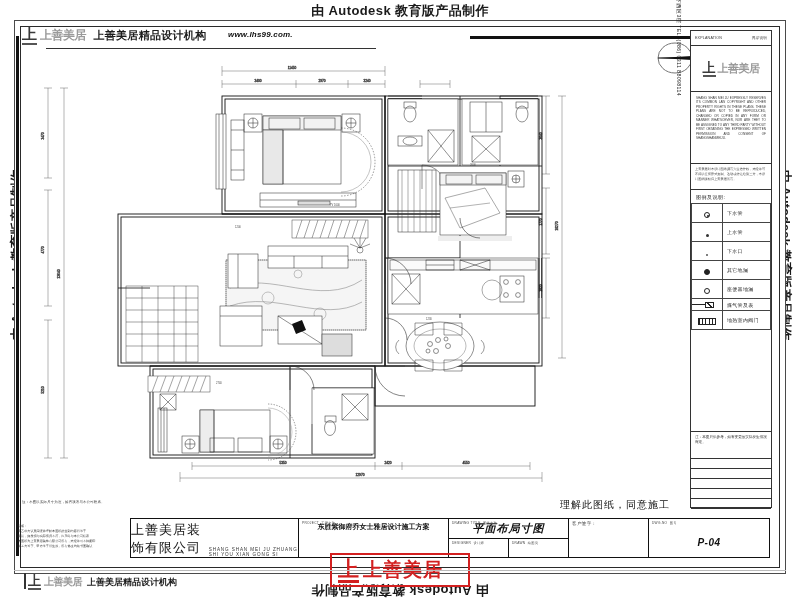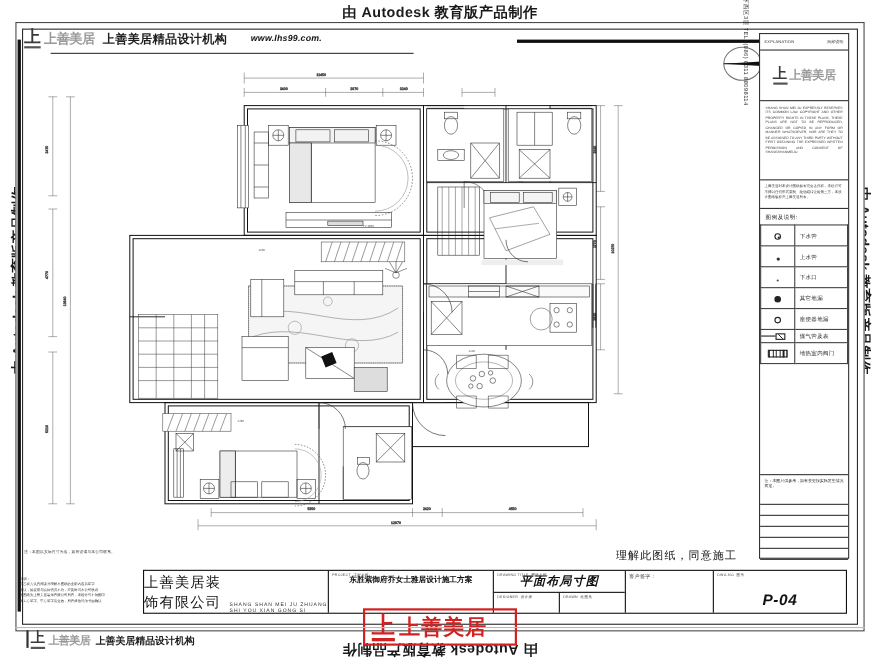--- a/index.html
+++ b/index.html
@@ -217,7 +217,7 @@
   .tb-sign { width:80px; position:relative; }
   .tb-dwg { flex:1; position:relative; }
   .tb-dwg .big { position:absolute; left:0; right:0; top:18px; text-align:center;
-     font-size:14px; font-style:italic; font-weight:700; color:#111; letter-spacing:.5px;}
+     font-size:10px; font-style:italic; font-weight:700; color:#111; letter-spacing:.5px;}
 
   
   .stamp {

